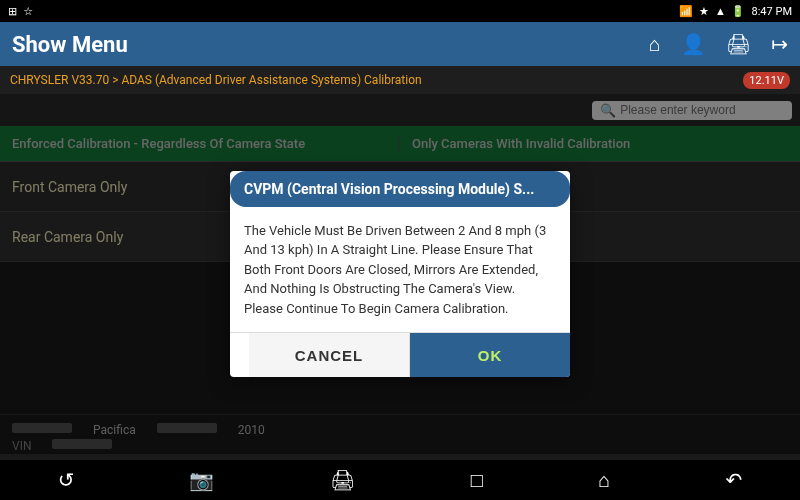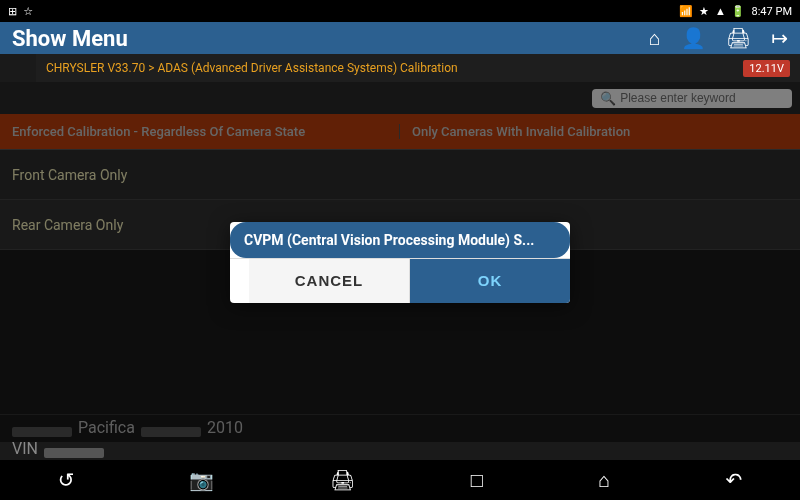--- a/index.html
+++ b/index.html
@@ -37,7 +37,7 @@
 
     
     #toolbar {
-      height: 32px;
+      height: 44px;
       background: #2c6090;
       display: flex;
       align-items: center;

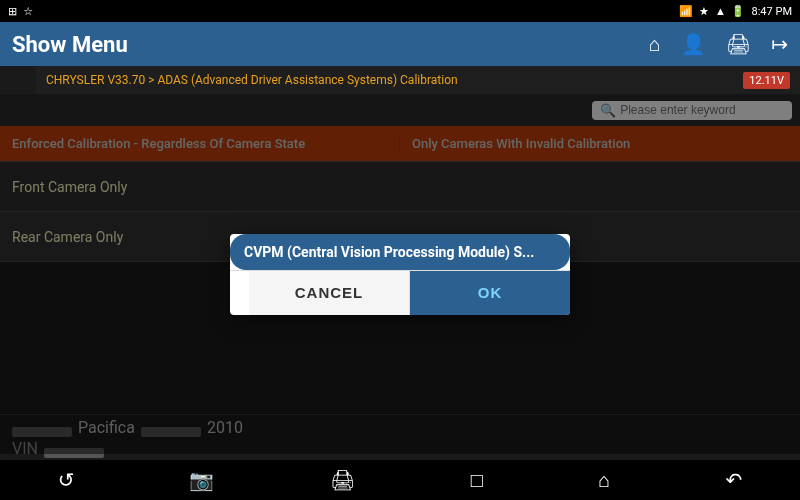--- a/index.html
+++ b/index.html
@@ -67,7 +67,6 @@
       align-items: center;
       justify-content: space-between;
       padding: 0 10px;
-      margin-left: 36px;
     }
     #breadcrumb-text {
       color: #e8a020;

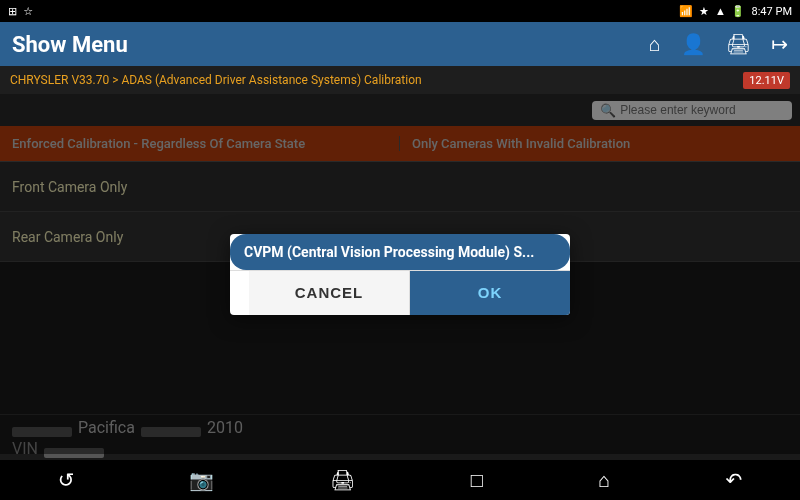--- a/index.html
+++ b/index.html
@@ -77,7 +77,7 @@
       color: #fff;
       font-size: 11px;
       padding: 2px 6px;
-      border-radius: 2px;
+      border-radius: 8px;
     }
 
     

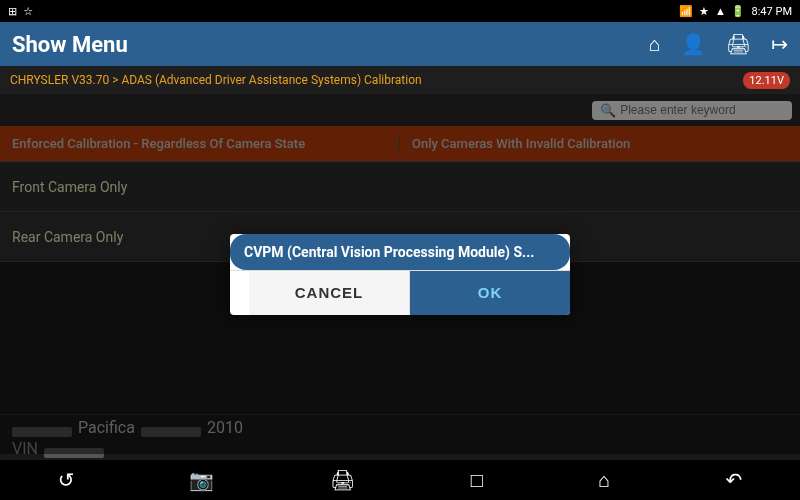--- a/index.html
+++ b/index.html
@@ -114,7 +114,7 @@
     
     #col-headers {
       height: 36px;
-      background: #c2410c;
+      background: #15803d;
       display: flex;
       align-items: center;
       border-bottom: 1px solid #555;

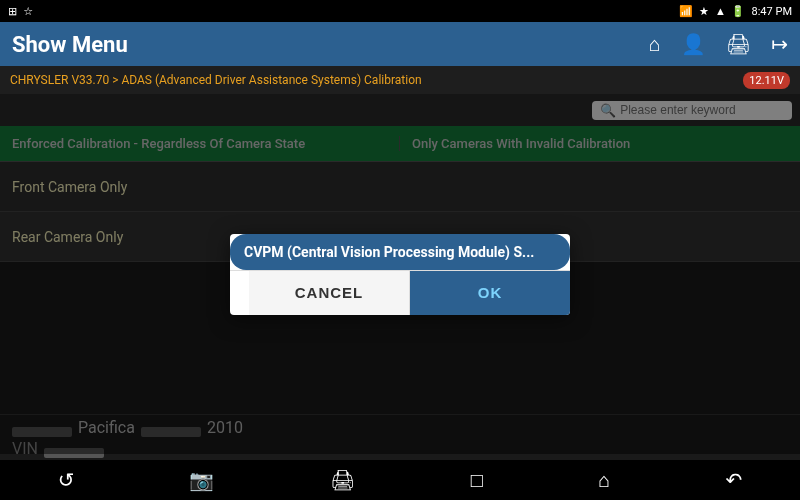--- a/index.html
+++ b/index.html
@@ -340,6 +340,7 @@
         <div id="dialog-header">
           <div id="dialog-title">CVPM (Central Vision Processing Module) S...</div>
         </div>
+        <div id="dialog-body">The Vehicle Must Be Driven Between 2 And 8 mph (3 And 13 kph) In A Straight Line. Please Ensure That Both Front Doors Are Closed, Mirrors Are Extended, And Nothing Is Obstructing The Camera's View. Please Continue To Begin Camera Calibration.</div>
         <div id="dialog-footer">
           <button id="btn-cancel" class="dialog-btn">CANCEL</button>
           <button id="btn-ok" class="dialog-btn">OK</button>

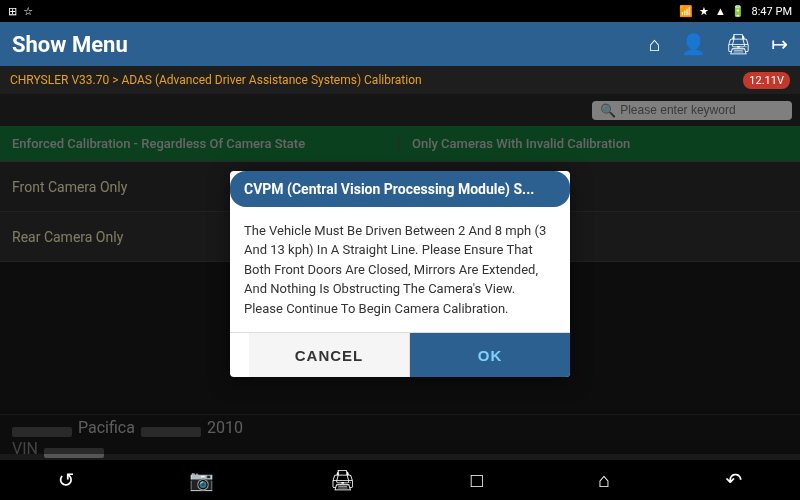--- a/index.html
+++ b/index.html
@@ -215,7 +215,7 @@
     }
     #btn-ok {
       background: #2c6090;
-      color: #7dd3fc;
+      color: #bef264;
     }
 
     

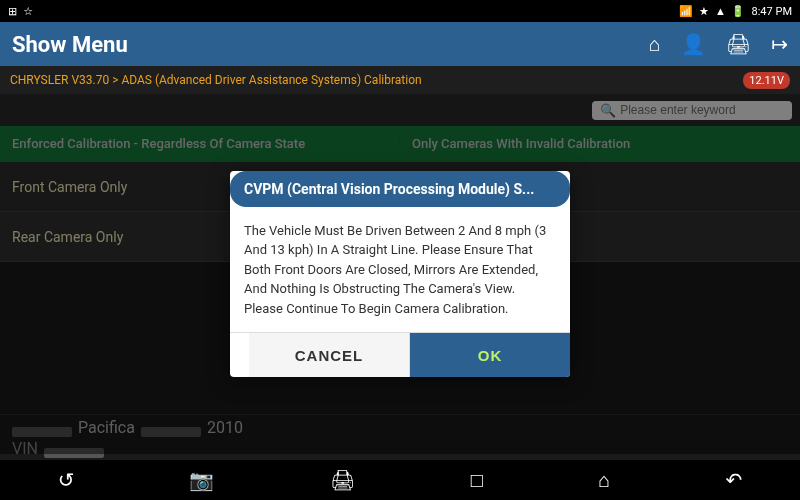--- a/index.html
+++ b/index.html
@@ -233,11 +233,11 @@
       gap: 2px;
     }
     .info-line {
-      font-size: 16px;
+      font-size: 12px;
       color: #bbb;
       display: flex;
-      align-items: flex-end;
-      gap: 6px;
+      align-items: flex-start;
+      gap: 21px;
     }
     .info-label {
       color: #888;

